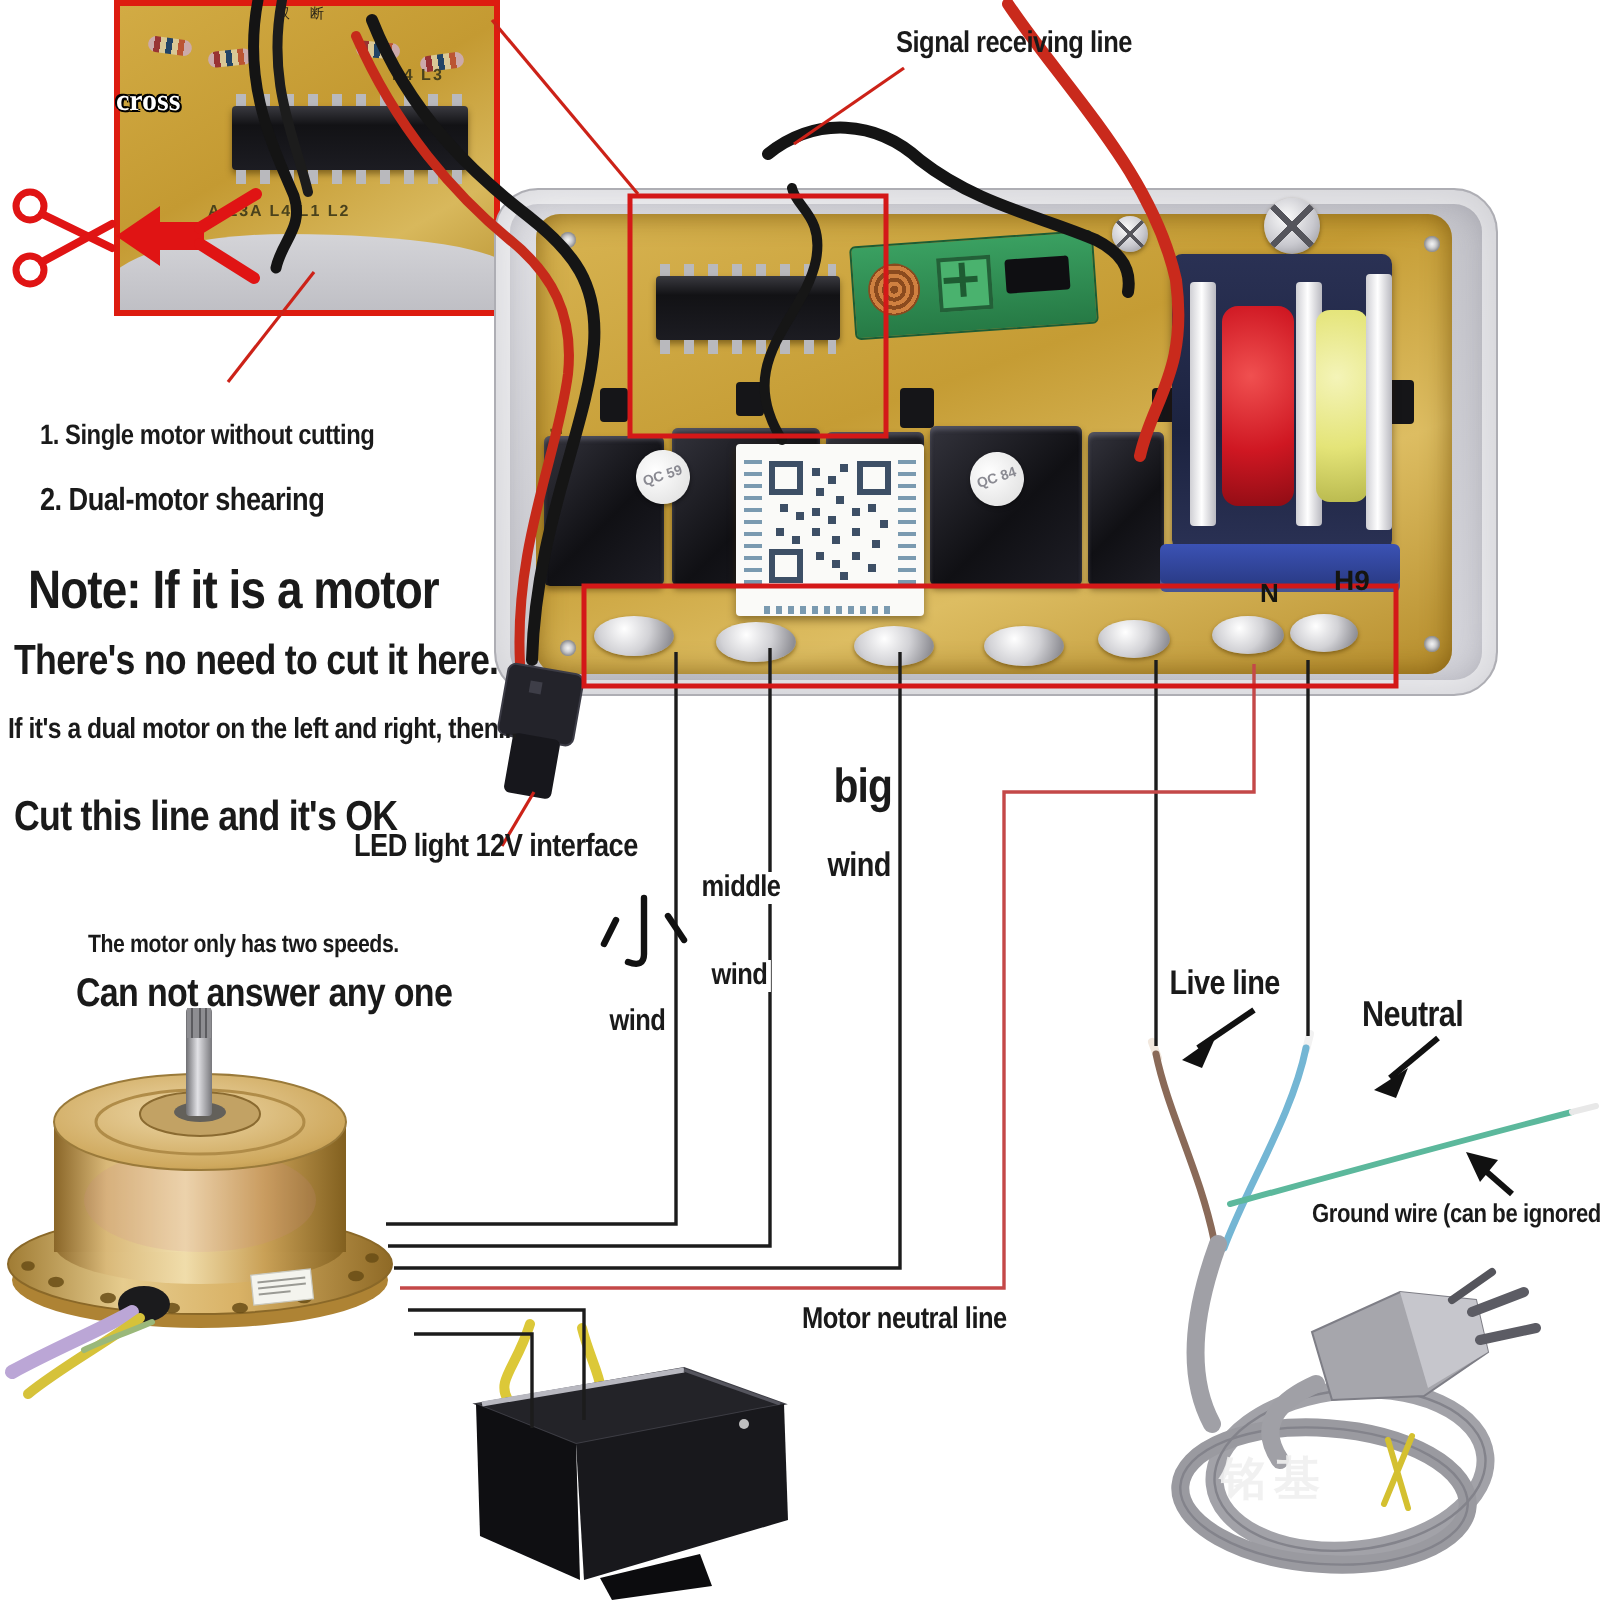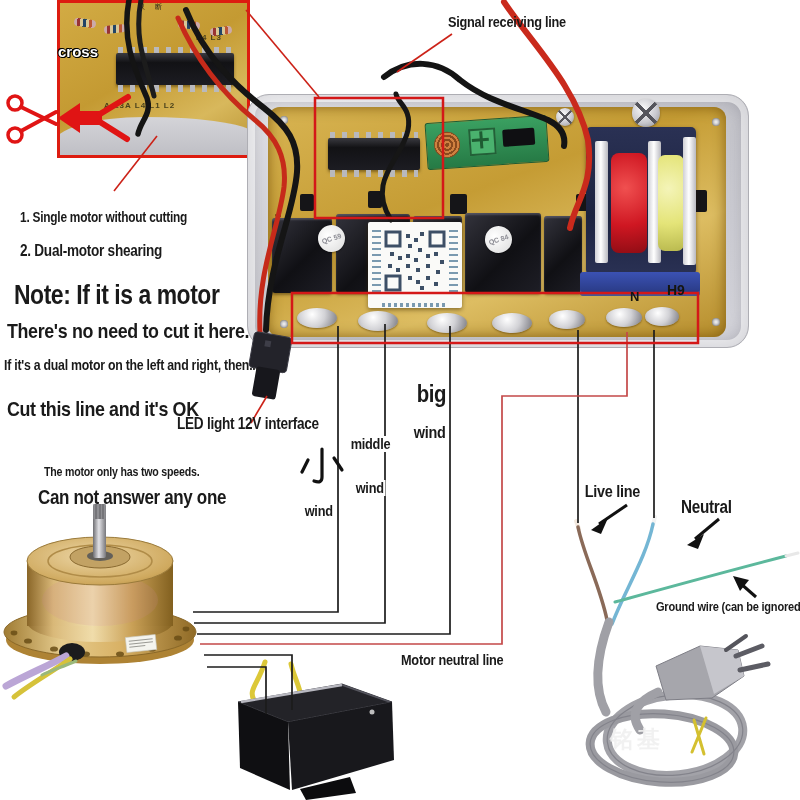--- a/index.html
+++ b/index.html
@@ -92,7 +92,7 @@
     <div class="abs tiny" style="left:44px;top:98px;">A L3A L4  L1 L2</div>
     <div id="inset-strip" class="abs"></div>
   </div>
-  <div id="cross-label" class="abs lbl" style="left:58px;top:43px;">cross</div>
+  <div id="cross-label" class="abs lbl" style="left:58px;top:43px;font-family:Liberation Serif, serif;">cross</div>
 
   <div id="shell" class="abs"></div>
   <div id="pcb" class="abs"></div>

